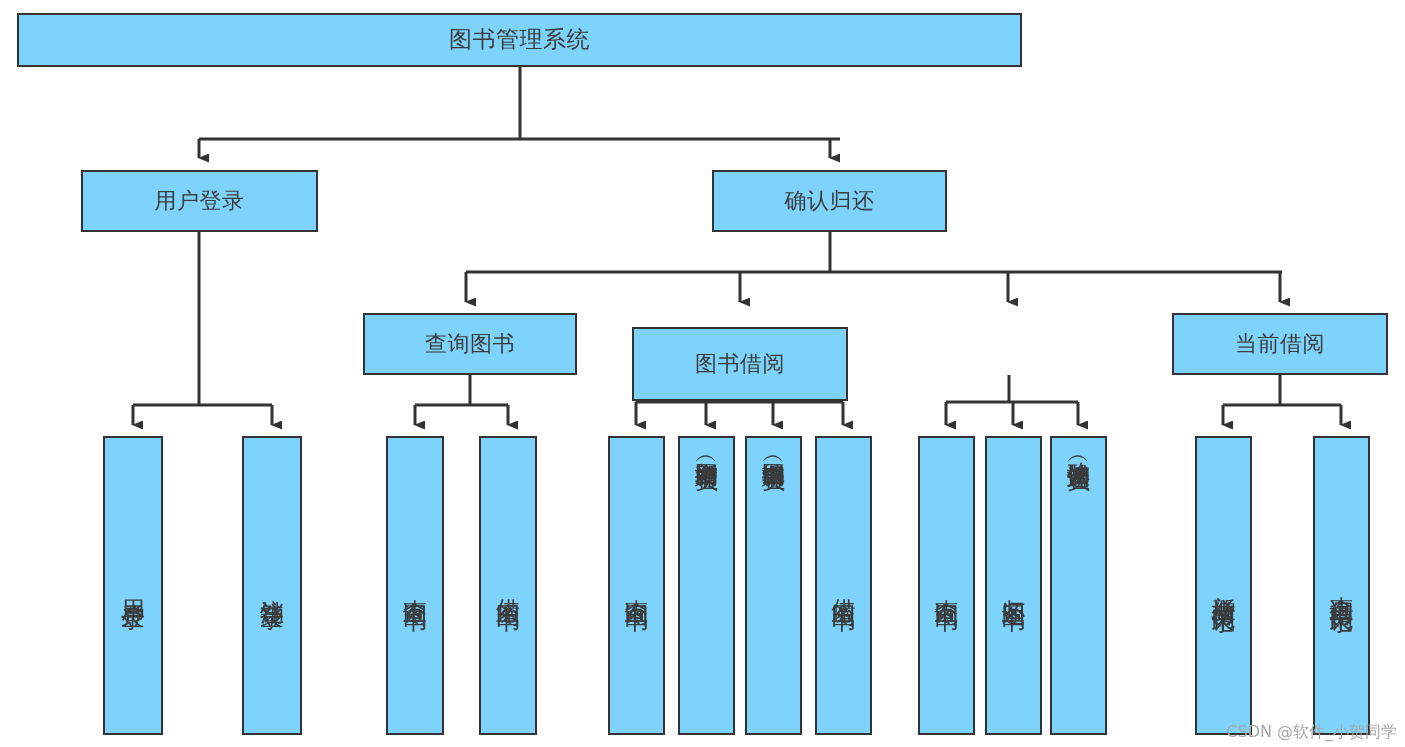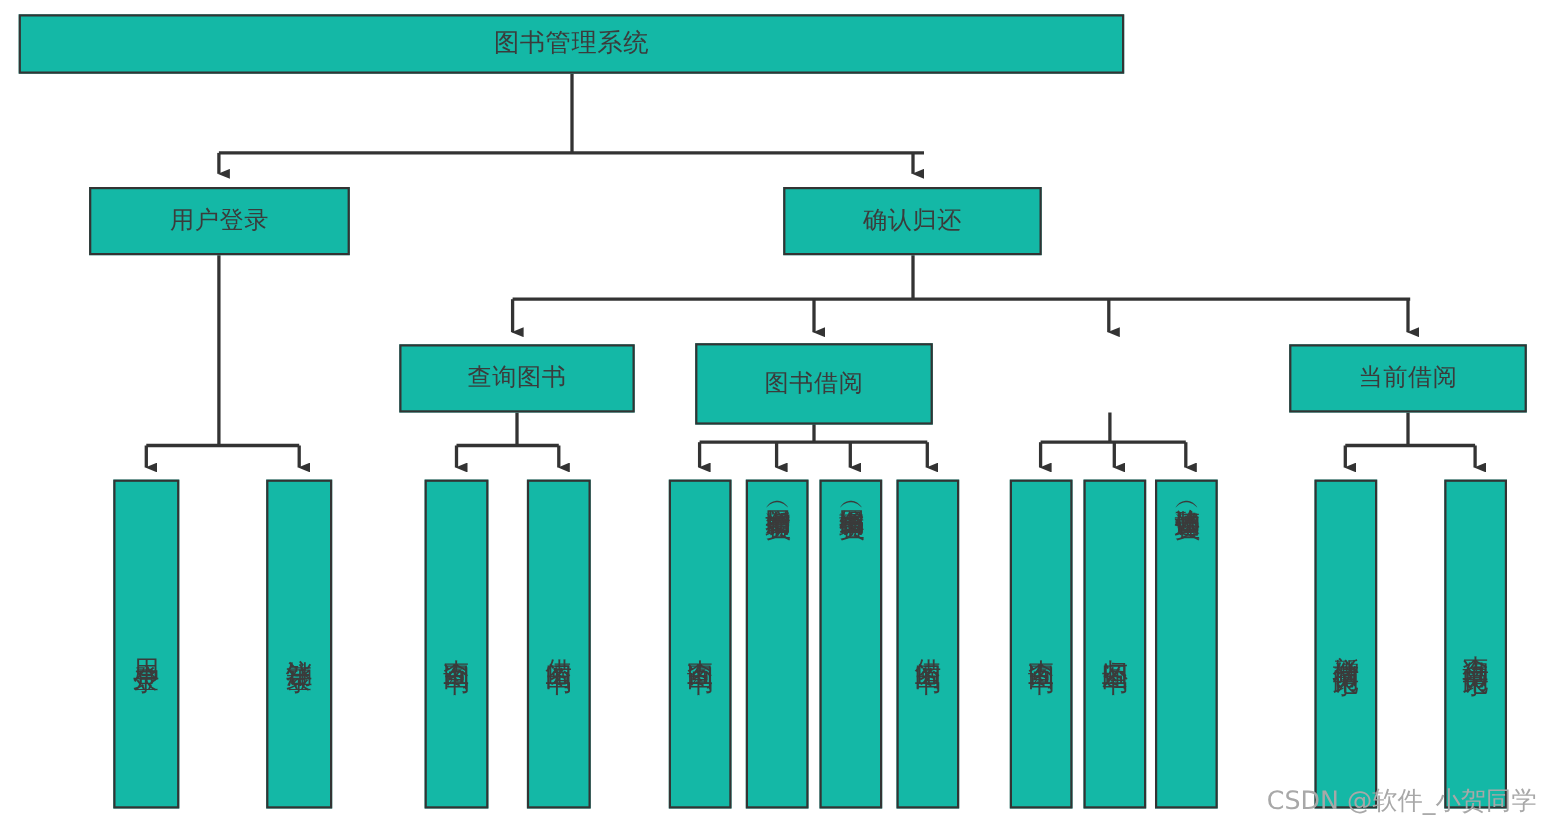--- a/index.html
+++ b/index.html
@@ -14,7 +14,7 @@
     position:absolute;
     box-sizing:border-box;
     border:2px solid #333333;
-    background:#14b8a6;
+    background:#7dd3fc;
     display:flex;
     align-items:center;
     justify-content:center;

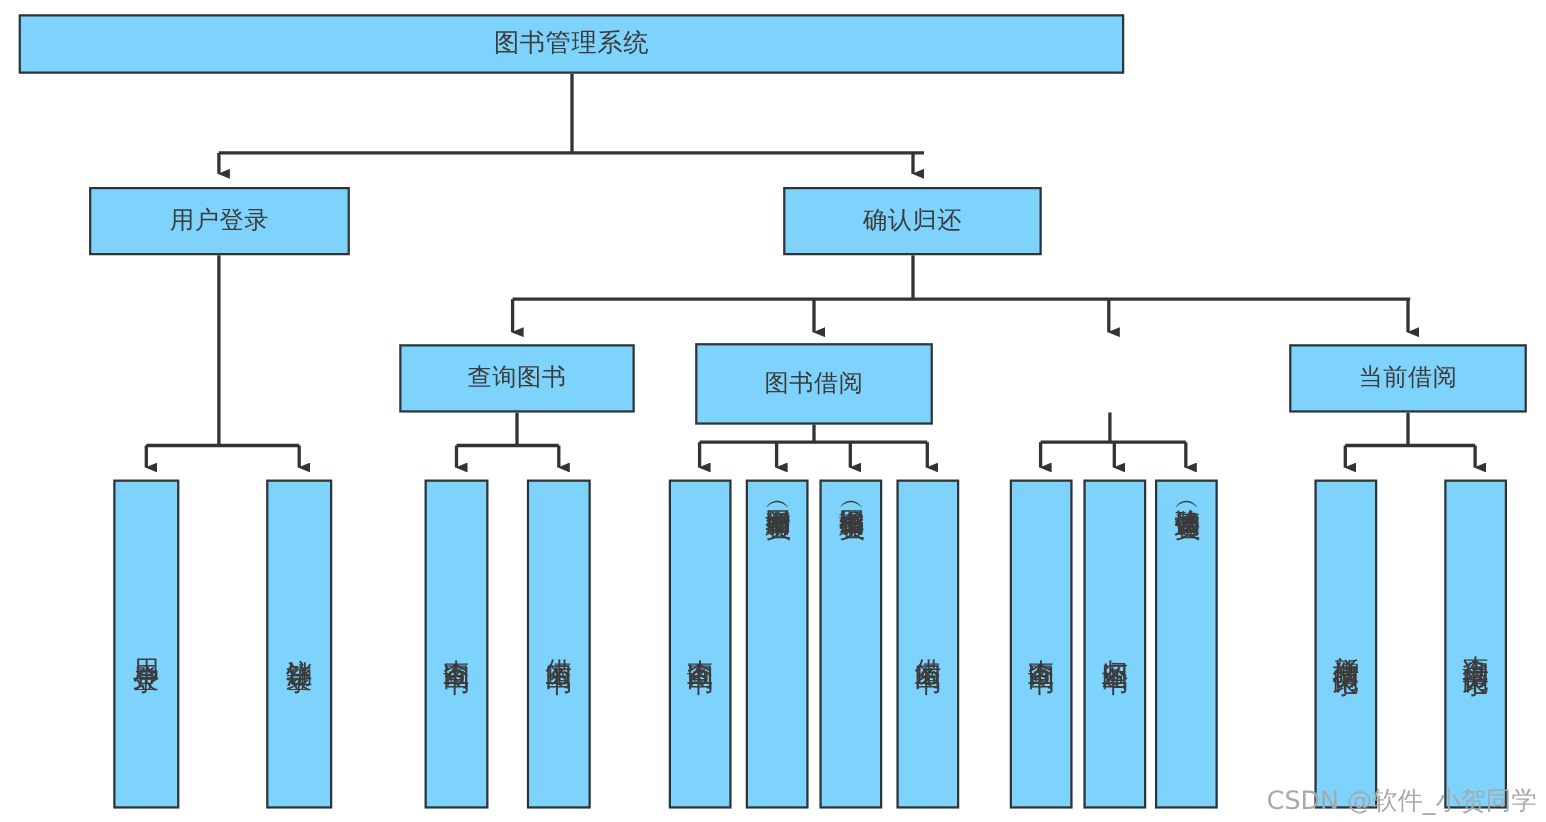--- a/index.html
+++ b/index.html
@@ -125,7 +125,7 @@
   <div class="node h-node" style="left:363px;top:313px;width:214px;height:62px;">
     <span class="lbl">查询图书</span>
   </div>
-  <div class="node h-node" style="left:632px;top:312px;width:216px;height:74px;">
+  <div class="node h-node" style="left:632px;top:327px;width:216px;height:74px;">
     <span class="lbl">图书借阅</span>
   </div>
   <div class="node h-node" style="left:1172px;top:313px;width:216px;height:62px;">

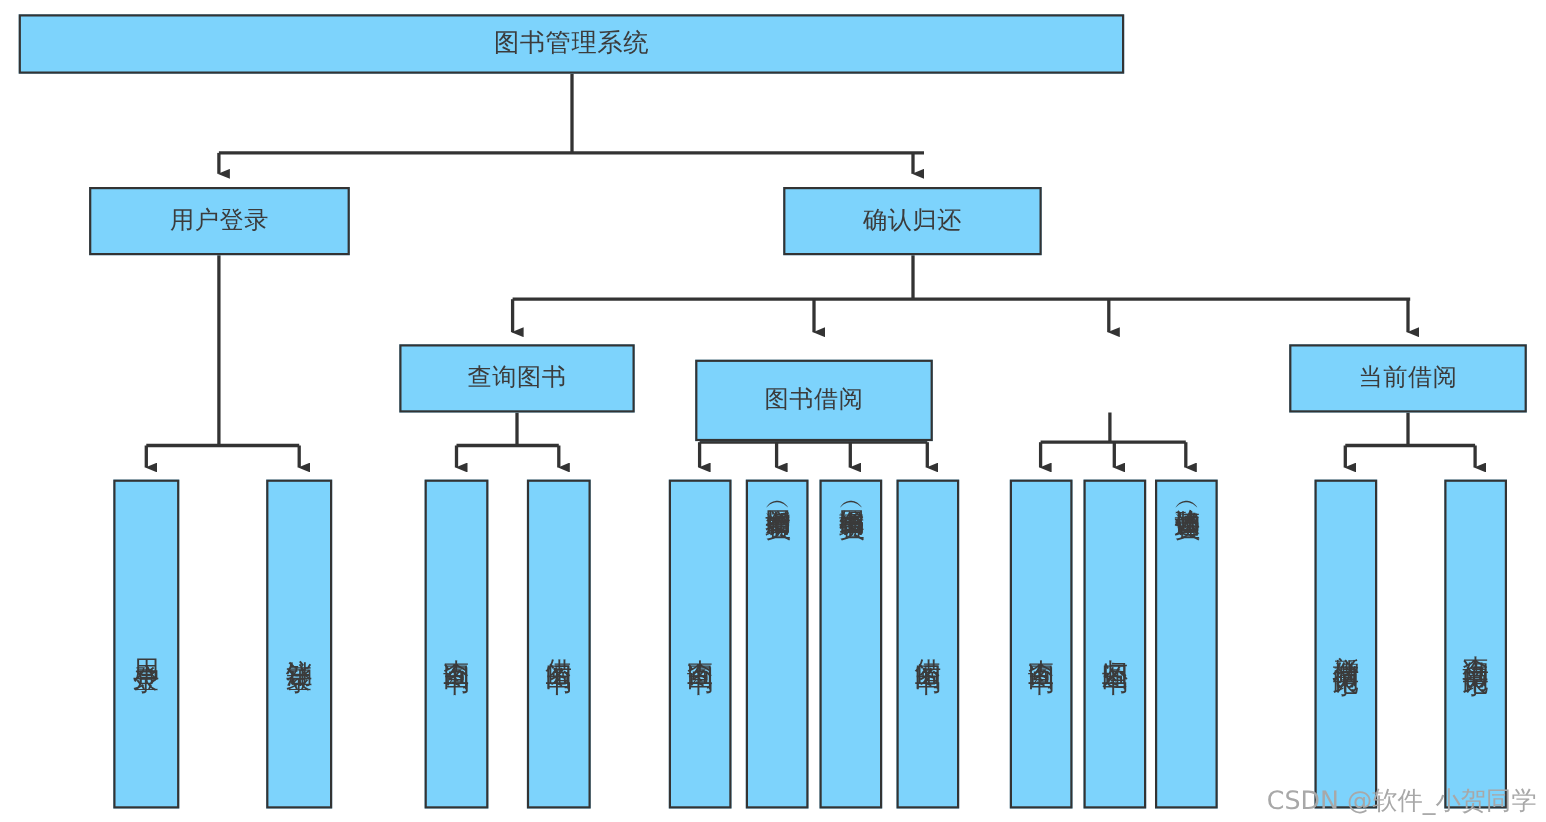--- a/index.html
+++ b/index.html
@@ -50,7 +50,7 @@
   .watermark{
     position:absolute;
     right:8px;bottom:4px;
-    font-size:23px;
+    font-size:16px;
     color:#a8a8a8;
     white-space:nowrap;
     pointer-events:none;

